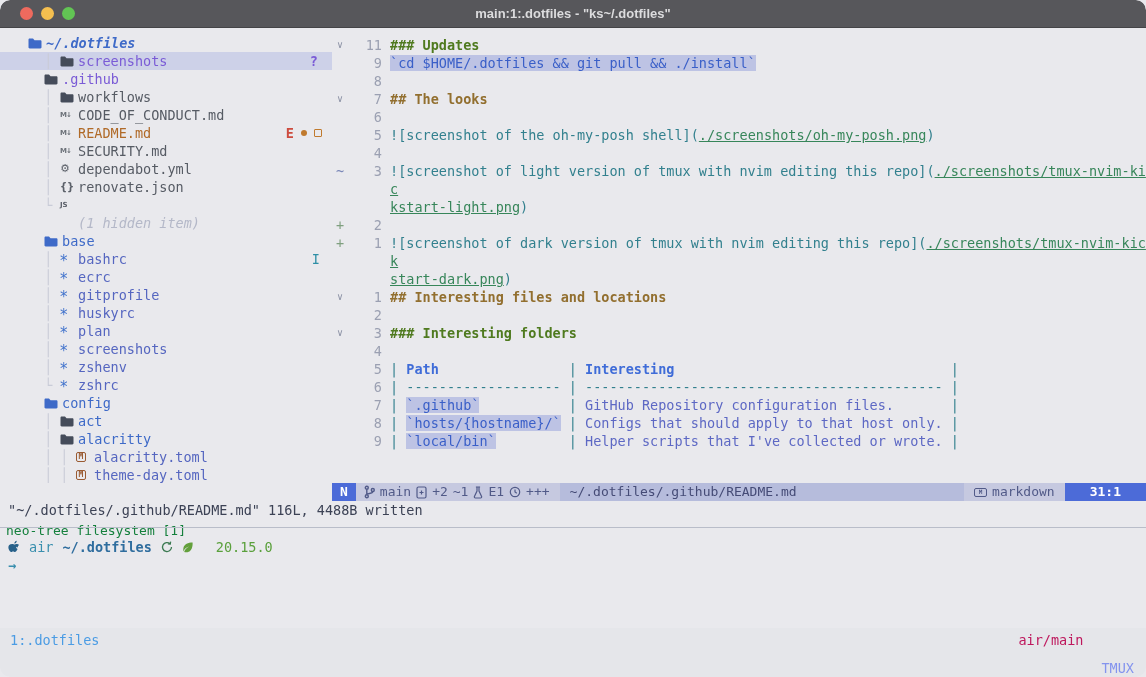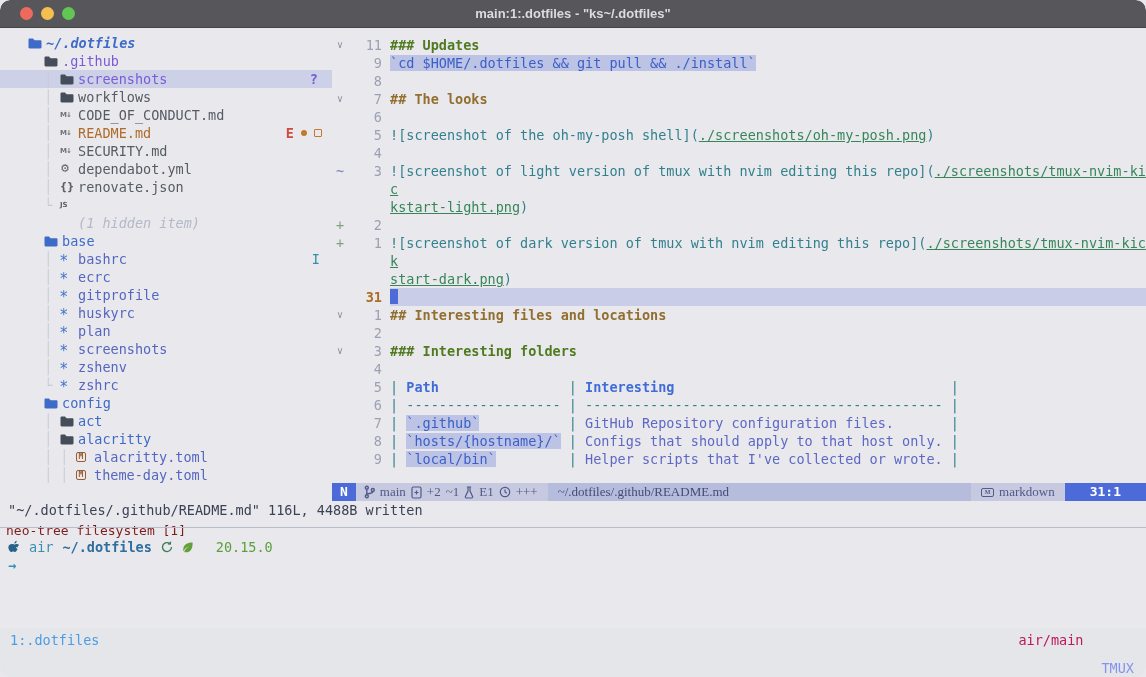--- a/index.html
+++ b/index.html
@@ -119,12 +119,12 @@
       <div class="trow"><span class="fic f-blue"><svg width="14" height="11" viewBox="0 0 14 11">
             <path fill="currentColor" d="M.5 1.8C.5 1.1 1 .6 1.7.6H5l1.5 1.6h5.9c.6 0 1.1.5 1.1 1.1v5.9c0 .7-.5 1.2-1.1 1.2H1.7C1 10.4.5 9.9.5 9.2z"></path>
           </svg></span><span class="tlabel c-root b i">~/.dotfiles</span></div>
+      <div class="trow sel"><span class="guide"></span><span class="guide">│</span><span class="fic f-dark"><svg width="14" height="11" viewBox="0 0 14 11">
+            <path fill="currentColor" d="M.5 1.8C.5 1.1 1 .6 1.7.6H5l1.5 1.6h5.9c.6 0 1.1.5 1.1 1.1v5.9c0 .7-.5 1.2-1.1 1.2H1.7C1 10.4.5 9.9.5 9.2z"></path>
+          </svg></span><span class="tlabel c-purple">screenshots</span><span class="badge">?</span></div>
       <div class="trow"><span class="guide"></span><span class="fic f-dark"><svg width="14" height="11" viewBox="0 0 14 11">
             <path fill="currentColor" d="M.5 1.8C.5 1.1 1 .6 1.7.6H5l1.5 1.6h5.9c.6 0 1.1.5 1.1 1.1v5.9c0 .7-.5 1.2-1.1 1.2H1.7C1 10.4.5 9.9.5 9.2z"></path>
           </svg></span><span class="tlabel c-purple">.github</span></div>
-      <div class="trow sel"><span class="guide"></span><span class="guide">│</span><span class="fic f-dark"><svg width="14" height="11" viewBox="0 0 14 11">
-            <path fill="currentColor" d="M.5 1.8C.5 1.1 1 .6 1.7.6H5l1.5 1.6h5.9c.6 0 1.1.5 1.1 1.1v5.9c0 .7-.5 1.2-1.1 1.2H1.7C1 10.4.5 9.9.5 9.2z"></path>
-          </svg></span><span class="tlabel c-purple">screenshots</span><span class="badge">?</span></div>
       <div class="trow"><span class="guide"></span><span class="guide">│</span><span class="fic f-dark"><svg width="14" height="11" viewBox="0 0 14 11">
             <path fill="currentColor" d="M.5 1.8C.5 1.1 1 .6 1.7.6H5l1.5 1.6h5.9c.6 0 1.1.5 1.1 1.1v5.9c0 .7-.5 1.2-1.1 1.2H1.7C1 10.4.5 9.9.5 9.2z"></path>
           </svg></span><span class="tlabel c-gray">workflows</span></div>

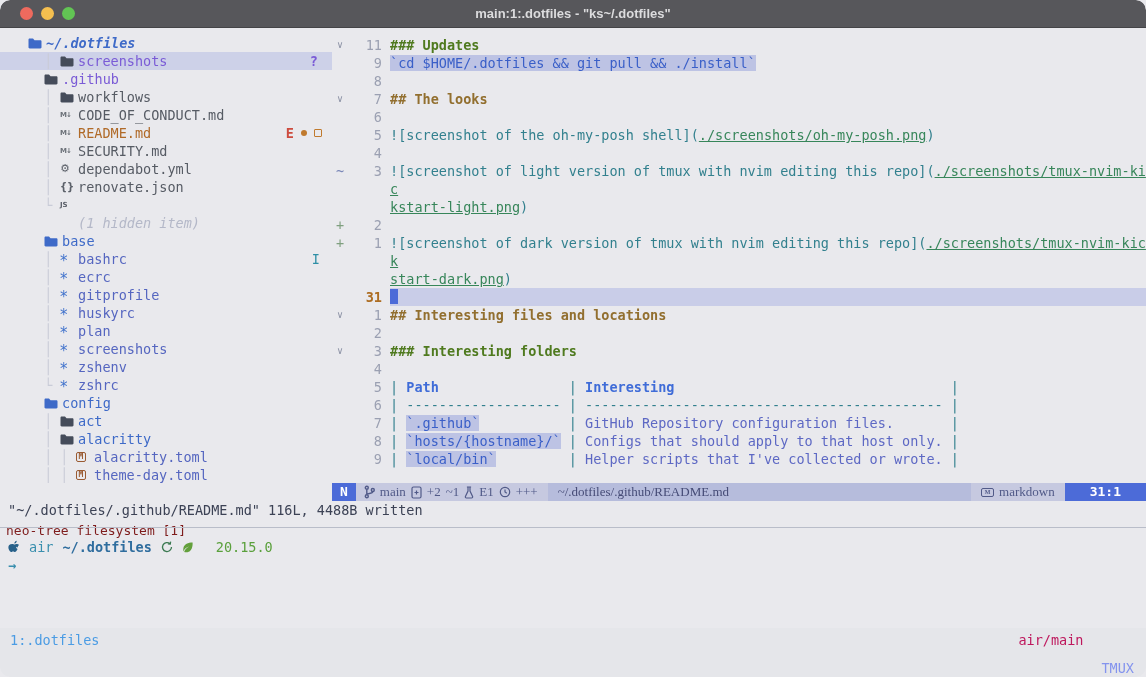--- a/index.html
+++ b/index.html
@@ -210,11 +210,6 @@
         <span class="gut-num">1</span>
         <span class="etext"><span class="s-md">![screenshot of dark version of tmux with nvim editing this repo](</span><span class="s-link">./screenshots/tmux-nvim-kick
 start-dark.png</span><span class="s-md">)</span></span>
-      </div>
-      <div class="eline cur">
-        <span class="gut-fold"></span>
-        <span class="gut-num curn">31</span>
-        <span class="etext"><span class="cursorblock"></span></span>
       </div>
       <div class="eline">
         <span class="gut-fold">∨</span>

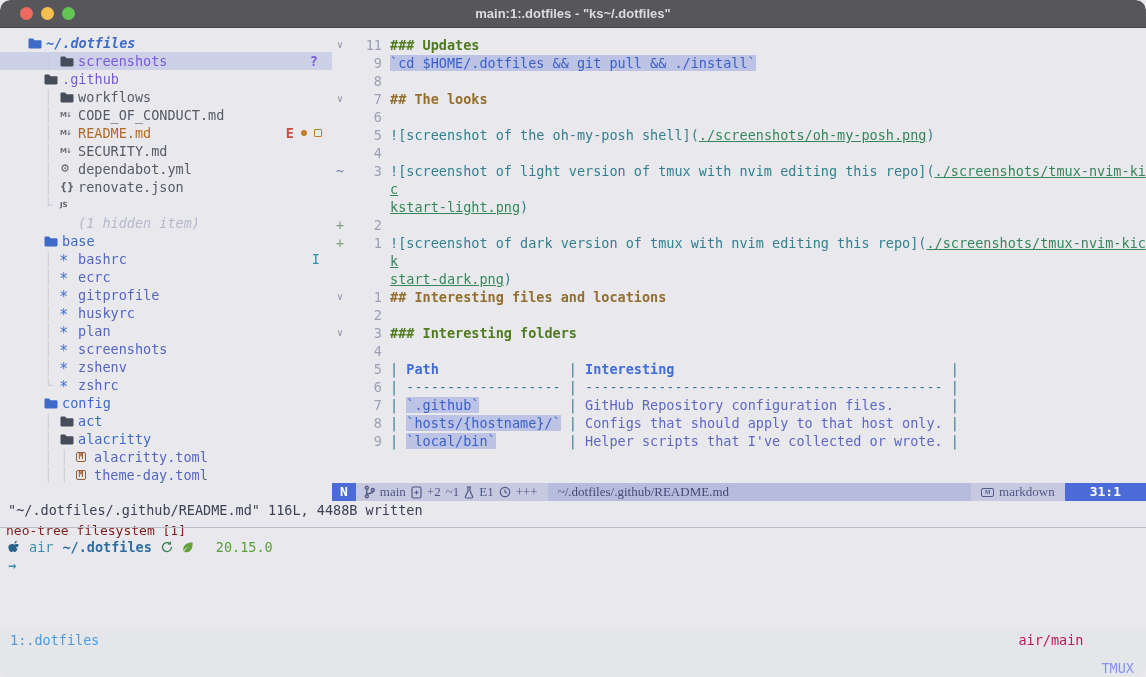--- a/index.html
+++ b/index.html
@@ -75,7 +75,7 @@
   .neotree-status { width:332px; flex:0 0 332px; color:#7f1d1d; padding-left:6px; display:flex; align-items:center;margin-top:48px; }
   .statusline { flex:1; display:flex; align-items:stretch; overflow:hidden; }
   .mode { background:#4c6bd8; color:#fff; font-weight:bold; padding:0 8px; display:flex; align-items:center; }
-  .seg { display:flex; align-items:center; gap:5px;font-family:Liberation Serif, serif; }
+  .seg { display:flex; align-items:center; gap:5px; }
   .seg.git { background:#c6c9e0; color:#515a88; padding:0 10px 0 8px; }
   .seg.git svg { flex:0 0 auto; }
   .seg.path { background:#b6bcdc; color:#454b76; flex:1; padding:0 10px; align-items:center; display:flex; }

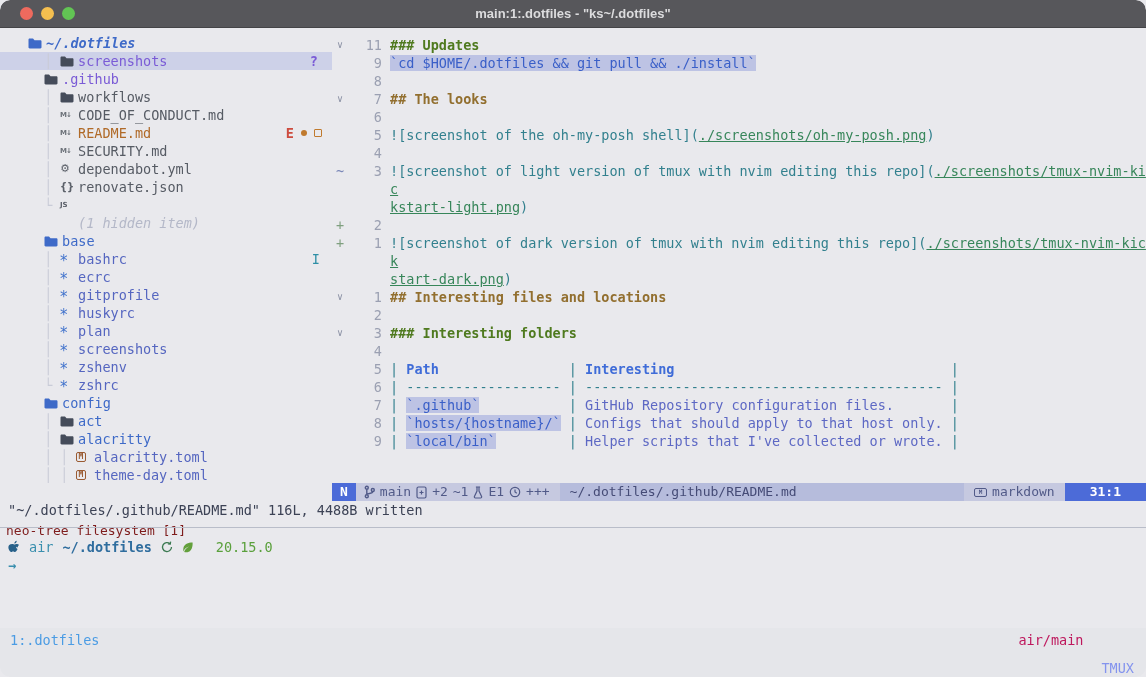--- a/index.html
+++ b/index.html
@@ -72,7 +72,7 @@
   .s-plain { color:#3c4255; }
   
   .statusband { flex:0 0 18px; height:18px; display:flex; font-size:13px; }
-  .neotree-status { width:332px; flex:0 0 332px; color:#7f1d1d; padding-left:6px; display:flex; align-items:center;margin-top:48px; }
+  .neotree-status { width:332px; flex:0 0 332px; color:#15803d; padding-left:6px; display:flex; align-items:center;margin-top:48px; }
   .statusline { flex:1; display:flex; align-items:stretch; overflow:hidden; }
   .mode { background:#4c6bd8; color:#fff; font-weight:bold; padding:0 8px; display:flex; align-items:center; }
   .seg { display:flex; align-items:center; gap:5px; }

